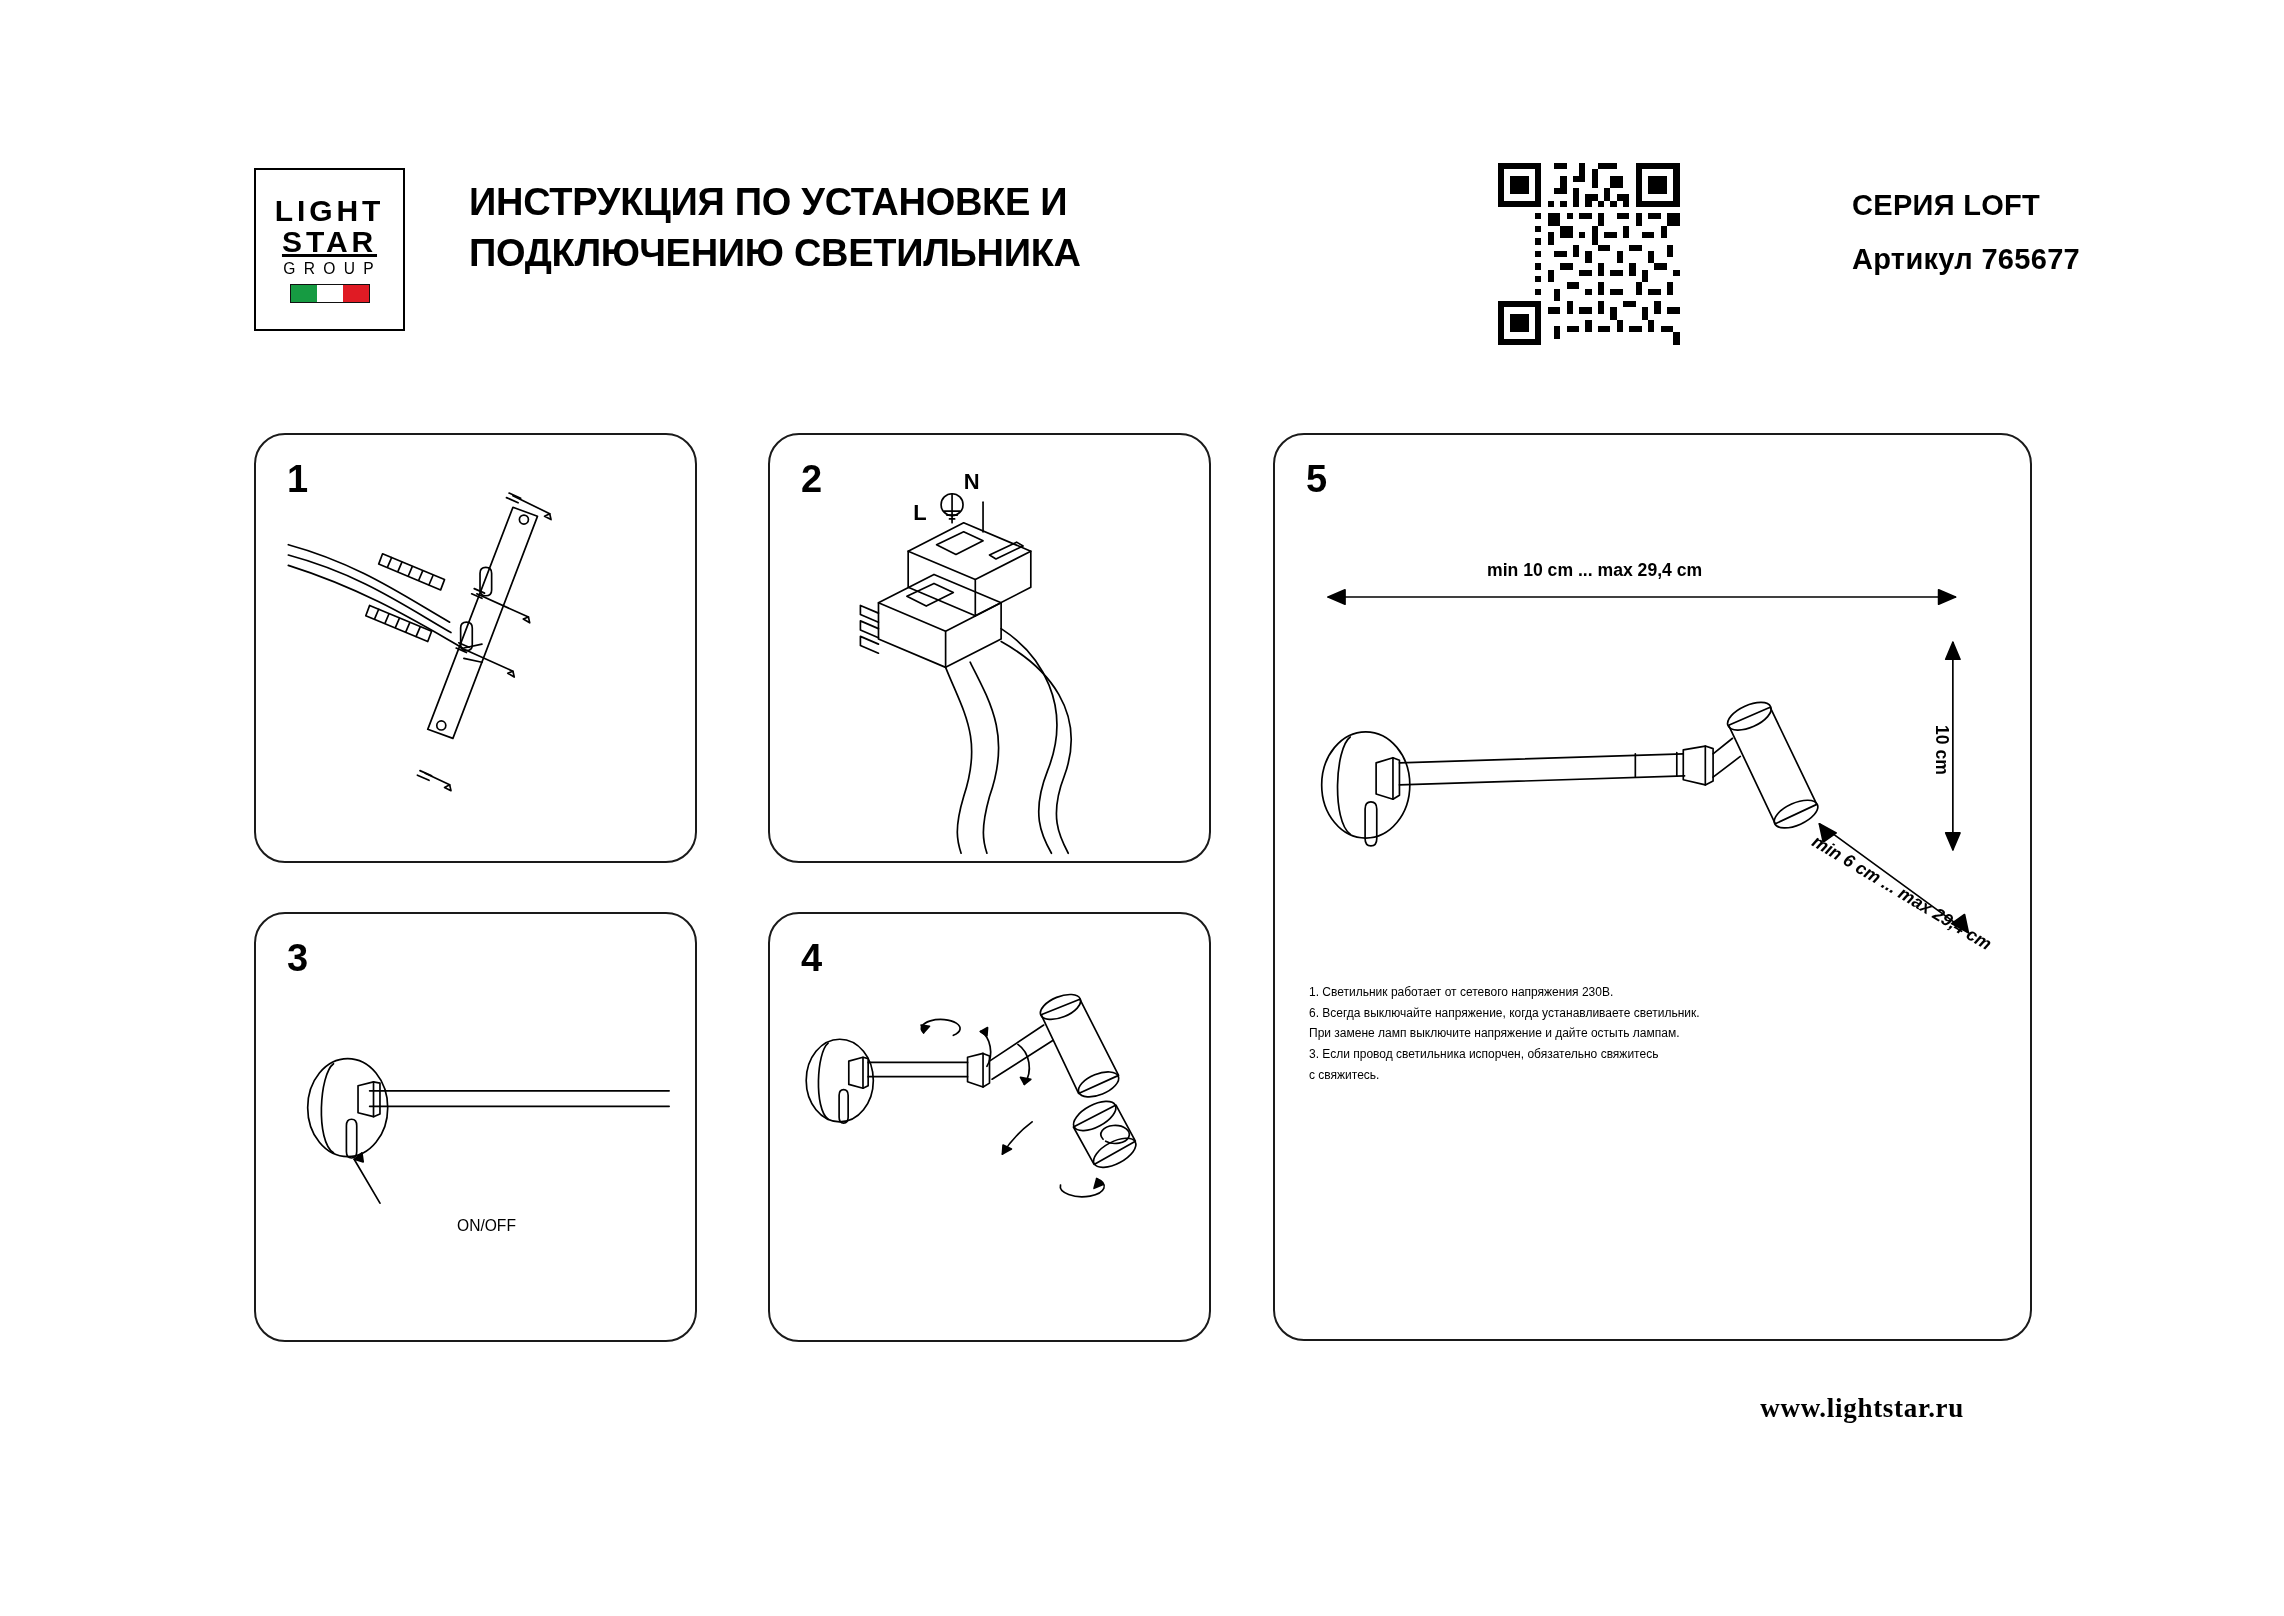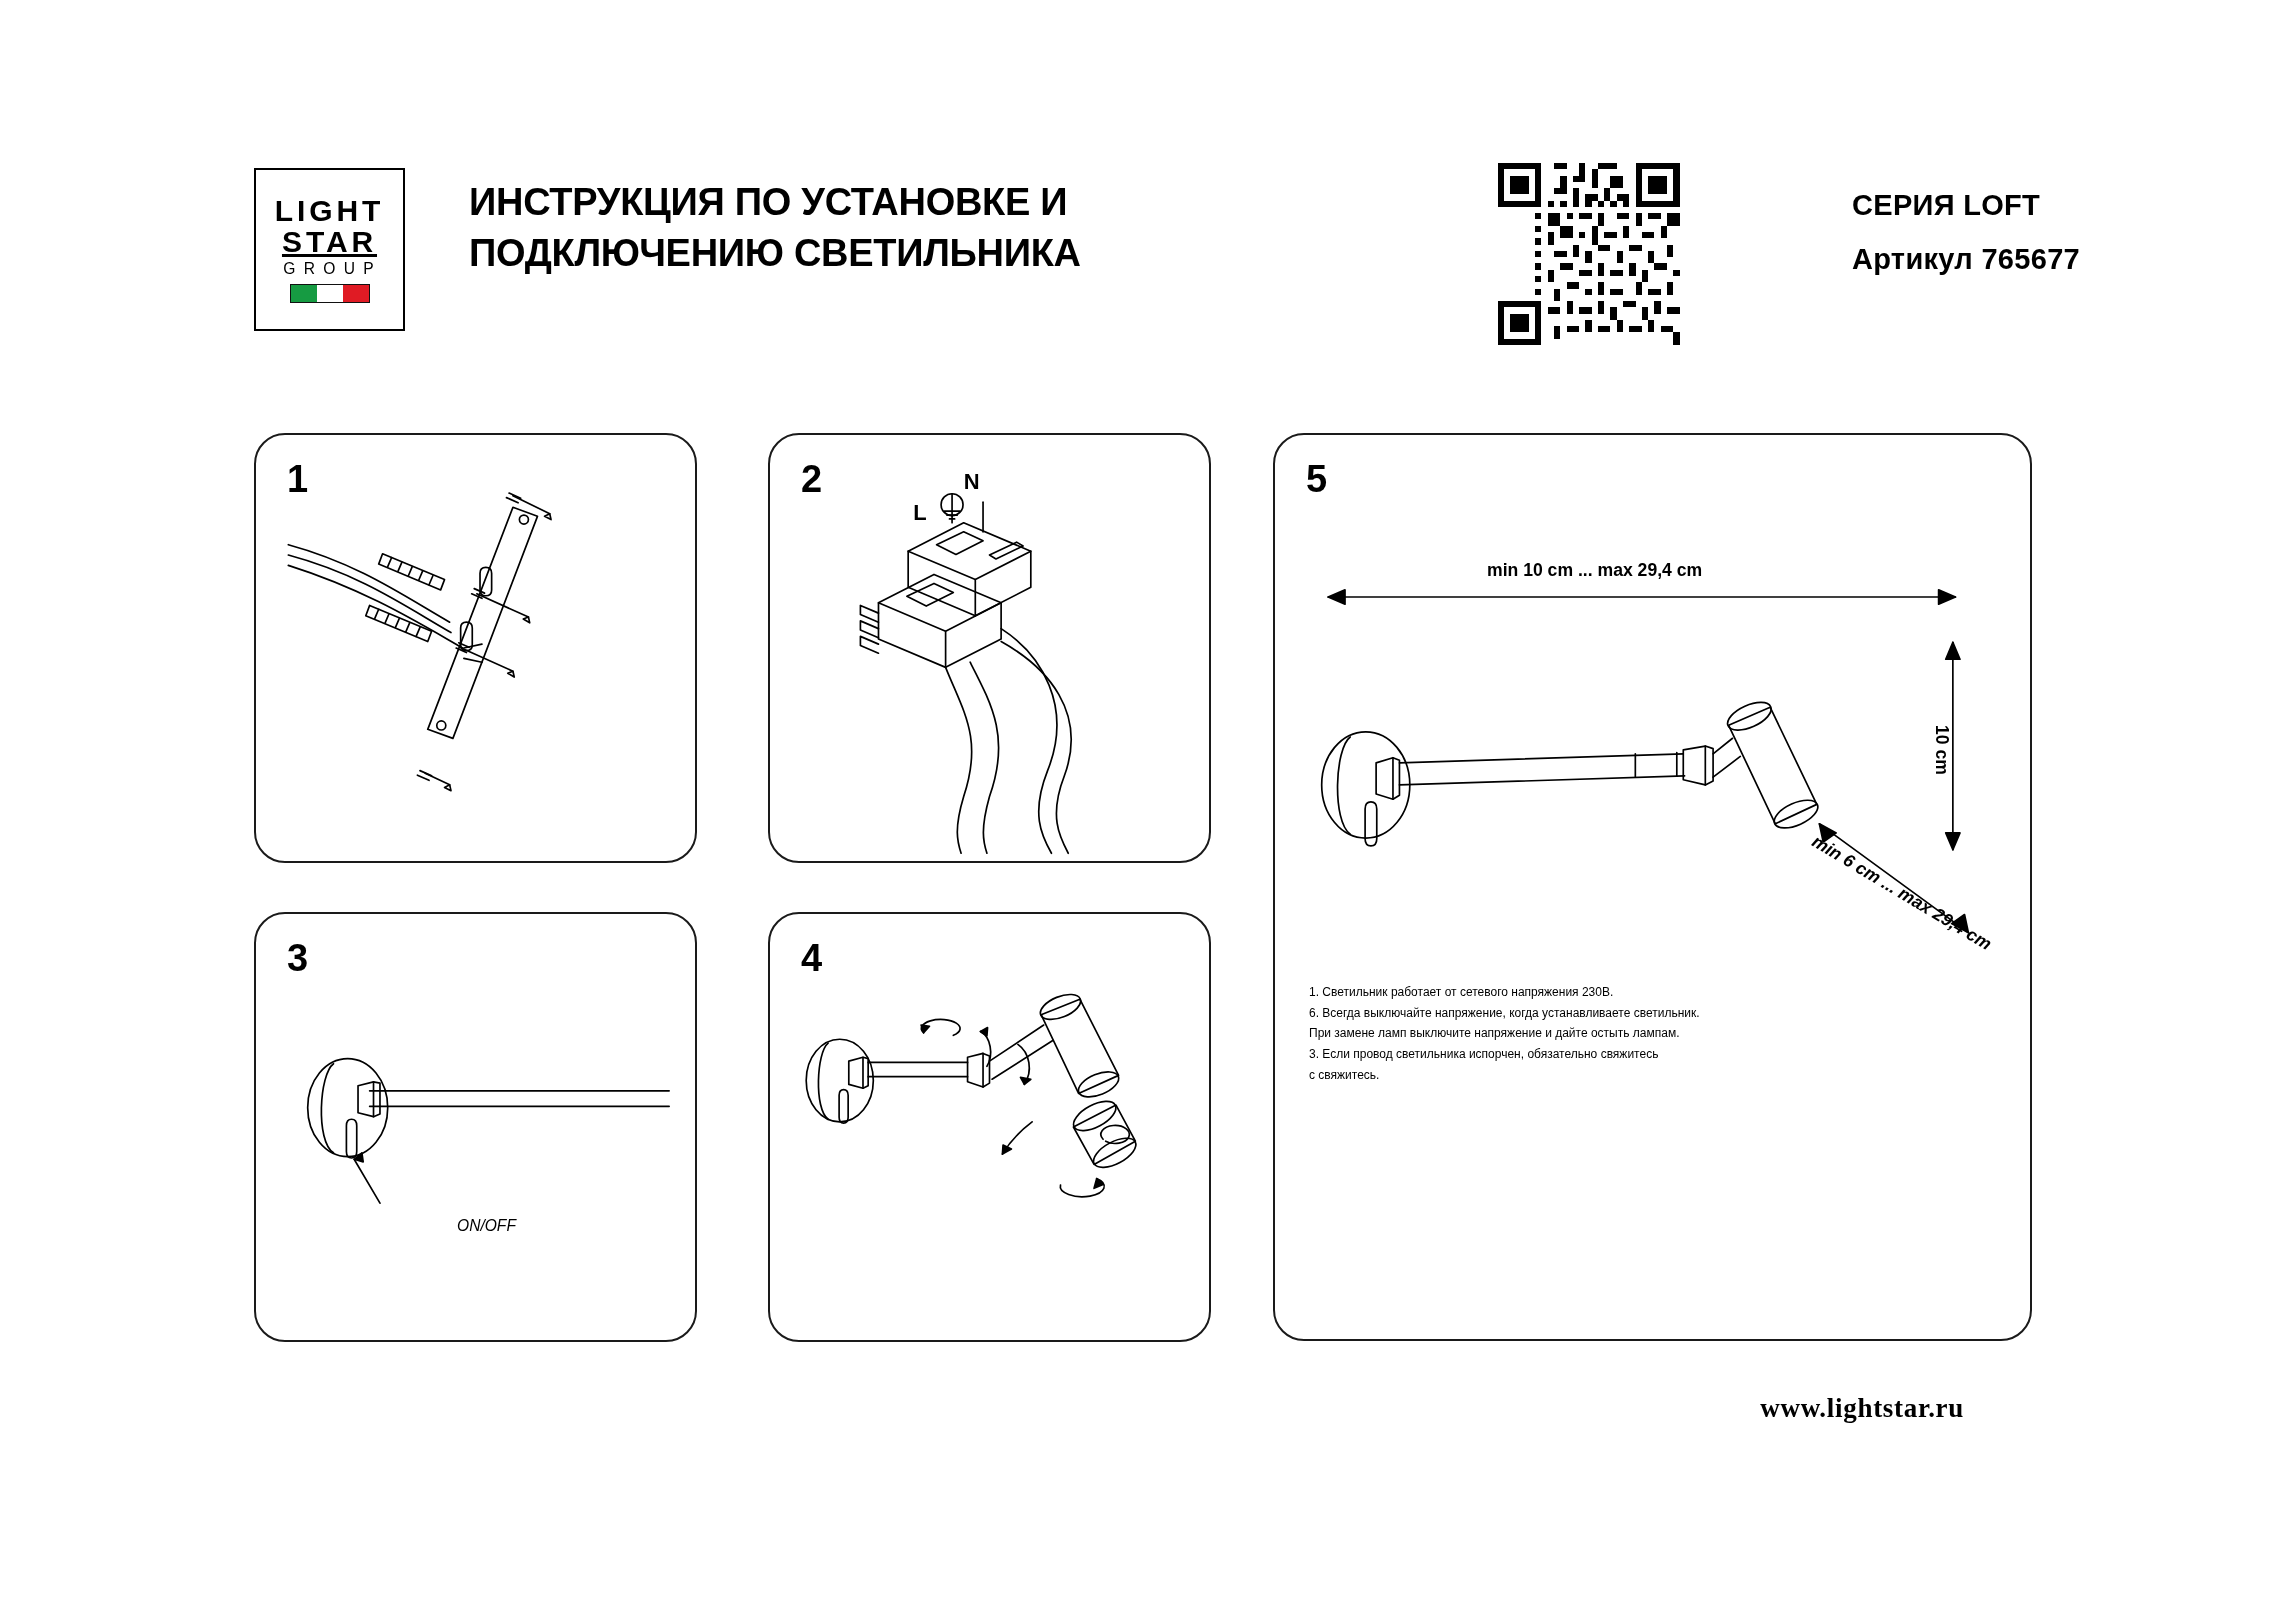--- a/index.html
+++ b/index.html
@@ -408,7 +408,7 @@
       <path d="M 152 380 l 14 4 l -2 -14 Z" fill="#000"></path>
     </g>
   </svg>
-  <div class="onoff-label" style="left:201px; top:303px;font-style:italic;">ON/OFF</div>
+  <div class="onoff-label" style="left:201px; top:303px;">ON/OFF</div>
 </div>
 
 <div class="panel" id="panel4">

